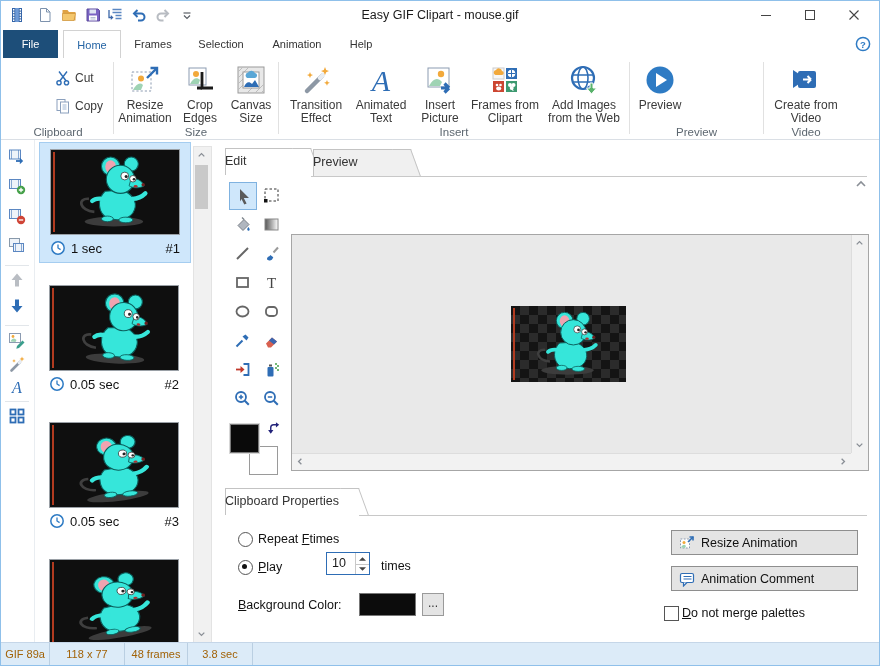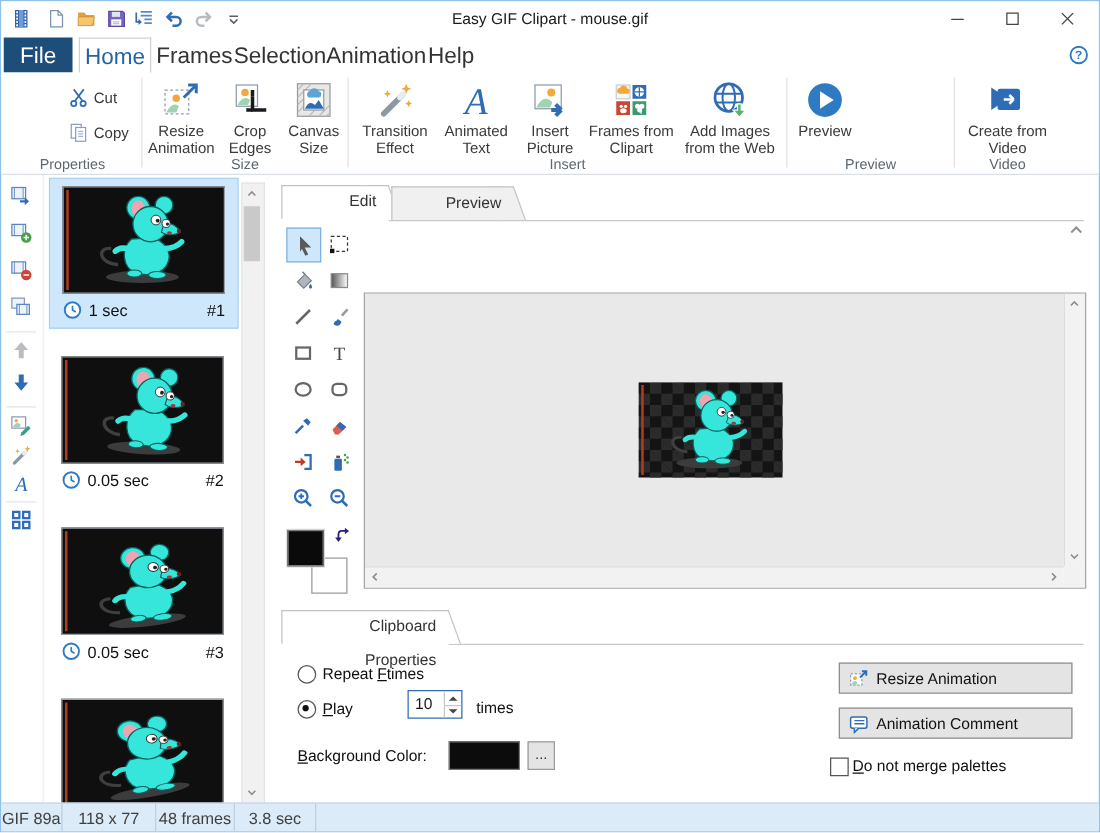--- a/index.html
+++ b/index.html
@@ -20,7 +20,7 @@
 
   
   .tabrow{position:absolute;left:0;top:28px;right:0;height:29px;background:#fff;}
-  .mtab{position:absolute;top:1px;height:28px;line-height:28px;text-align:center;font-size:18px;color:#333;}
+  .mtab{position:absolute;top:1px;height:28px;line-height:28px;text-align:center;font-size:11px;color:#333;}
   .mtab.file{background:#1d4e79;color:#fff;}
   .mtab.sel{background:#fff;border:1px solid #d2d2d2;border-bottom:none;color:#2464a4;}
   .helpbtn{position:absolute;right:8px;top:35px;width:16px;height:16px;}

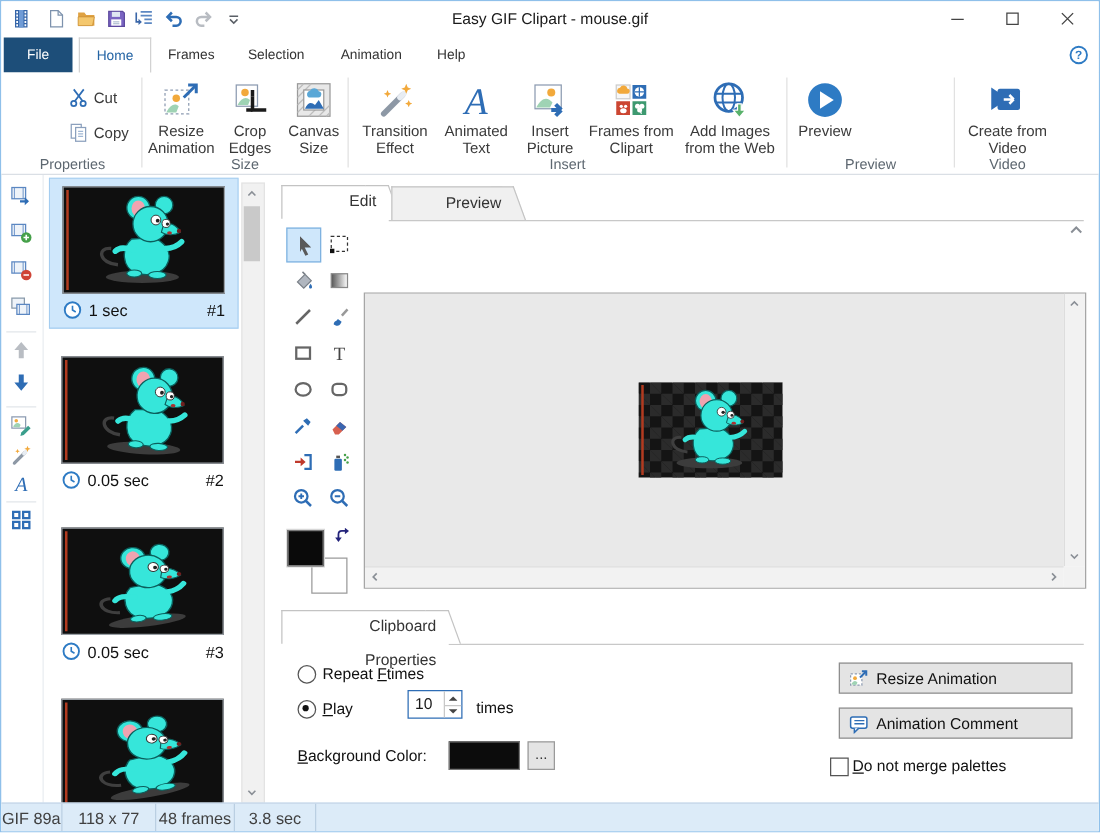--- a/index.html
+++ b/index.html
@@ -226,7 +226,7 @@
           </span>
         <span>Copy</span>
       </div>
-      <div class="glabel">Properties</div>
+      <div class="glabel">Clipboard</div>
     </div>
     <div class="rsep" style="left:112px"></div>
 

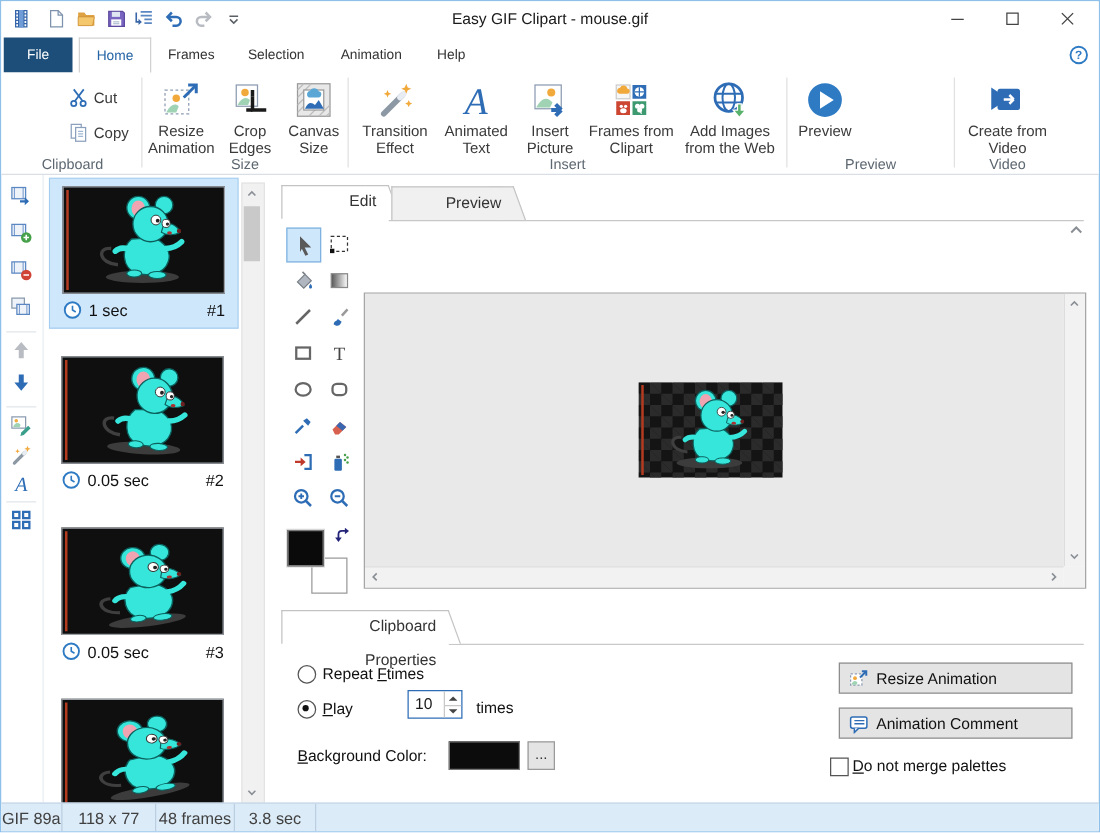--- a/index.html
+++ b/index.html
@@ -60,7 +60,7 @@
   .ptab .bgp{position:absolute;top:0;bottom:0;left:0;right:9px;border:1px solid #c3c3c3;border-right:none;border-bottom:none;background:#f0f0f0;}
   .ptab .bgs{position:absolute;top:0;bottom:0;right:0;width:18px;background:#f0f0f0;border-top:1px solid #c3c3c3;border-right:1px solid #c3c3c3;transform:skewX(20deg);transform-origin:top left;}
   .ptab.sel .bgp,.ptab.sel .bgs{background:#fff;}
-  .ptab .tlbl{position:relative;z-index:1;display:block;text-align:right;padding-right:10px;padding-left:24px;}
+  .ptab .tlbl{position:relative;z-index:1;display:block;text-align:left;padding-right:10px;}
   .tabline{position:absolute;height:1px;background:#c8c8c8;}
 
   

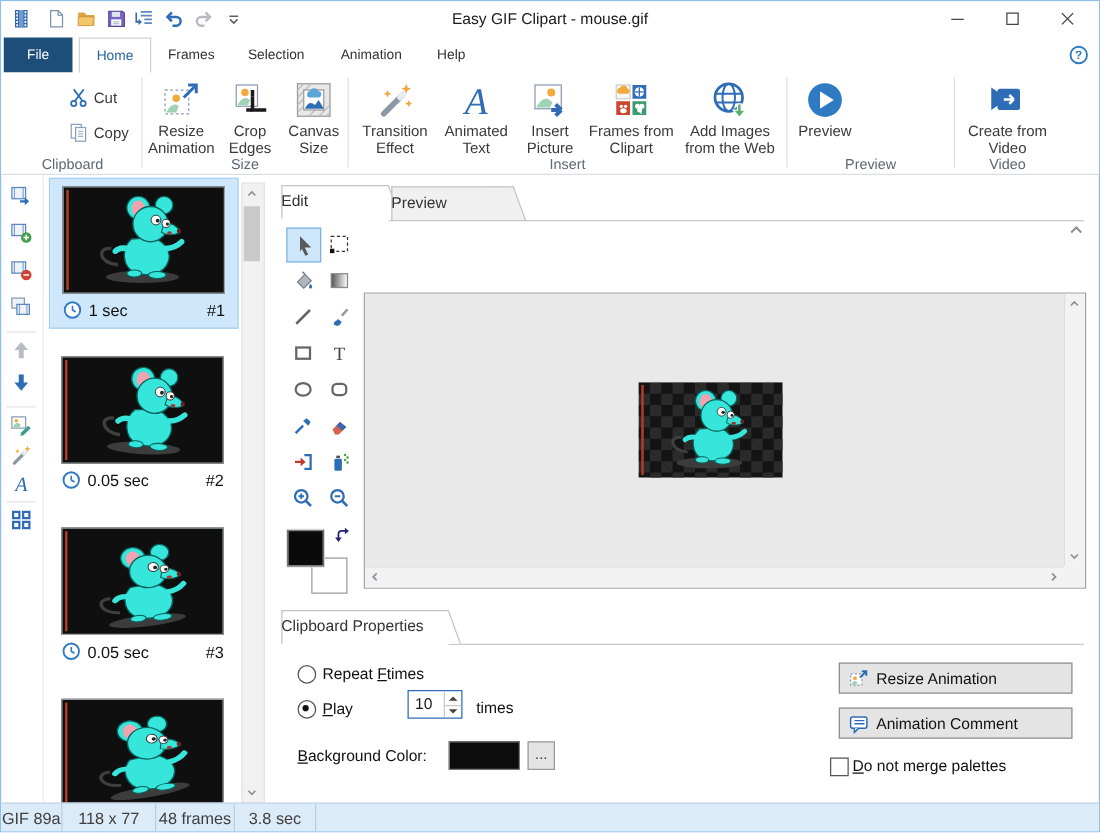--- a/index.html
+++ b/index.html
@@ -100,7 +100,7 @@
 
   
   .statusbar{position:absolute;left:0;right:0;bottom:0;height:22px;background:#dcebf8;border-top:1px solid #c5d6e8;display:flex;align-items:center;z-index:10;}
-  .sseg{height:100%;display:flex;align-items:center;justify-content:center;font-size:13px;color:#404040;}
+  .sseg{height:100%;display:flex;align-items:center;justify-content:center;font-size:11px;color:#a16207;}
   .ssep{width:1px;height:100%;background:#bacfe2;}
 </style>
 </head>

